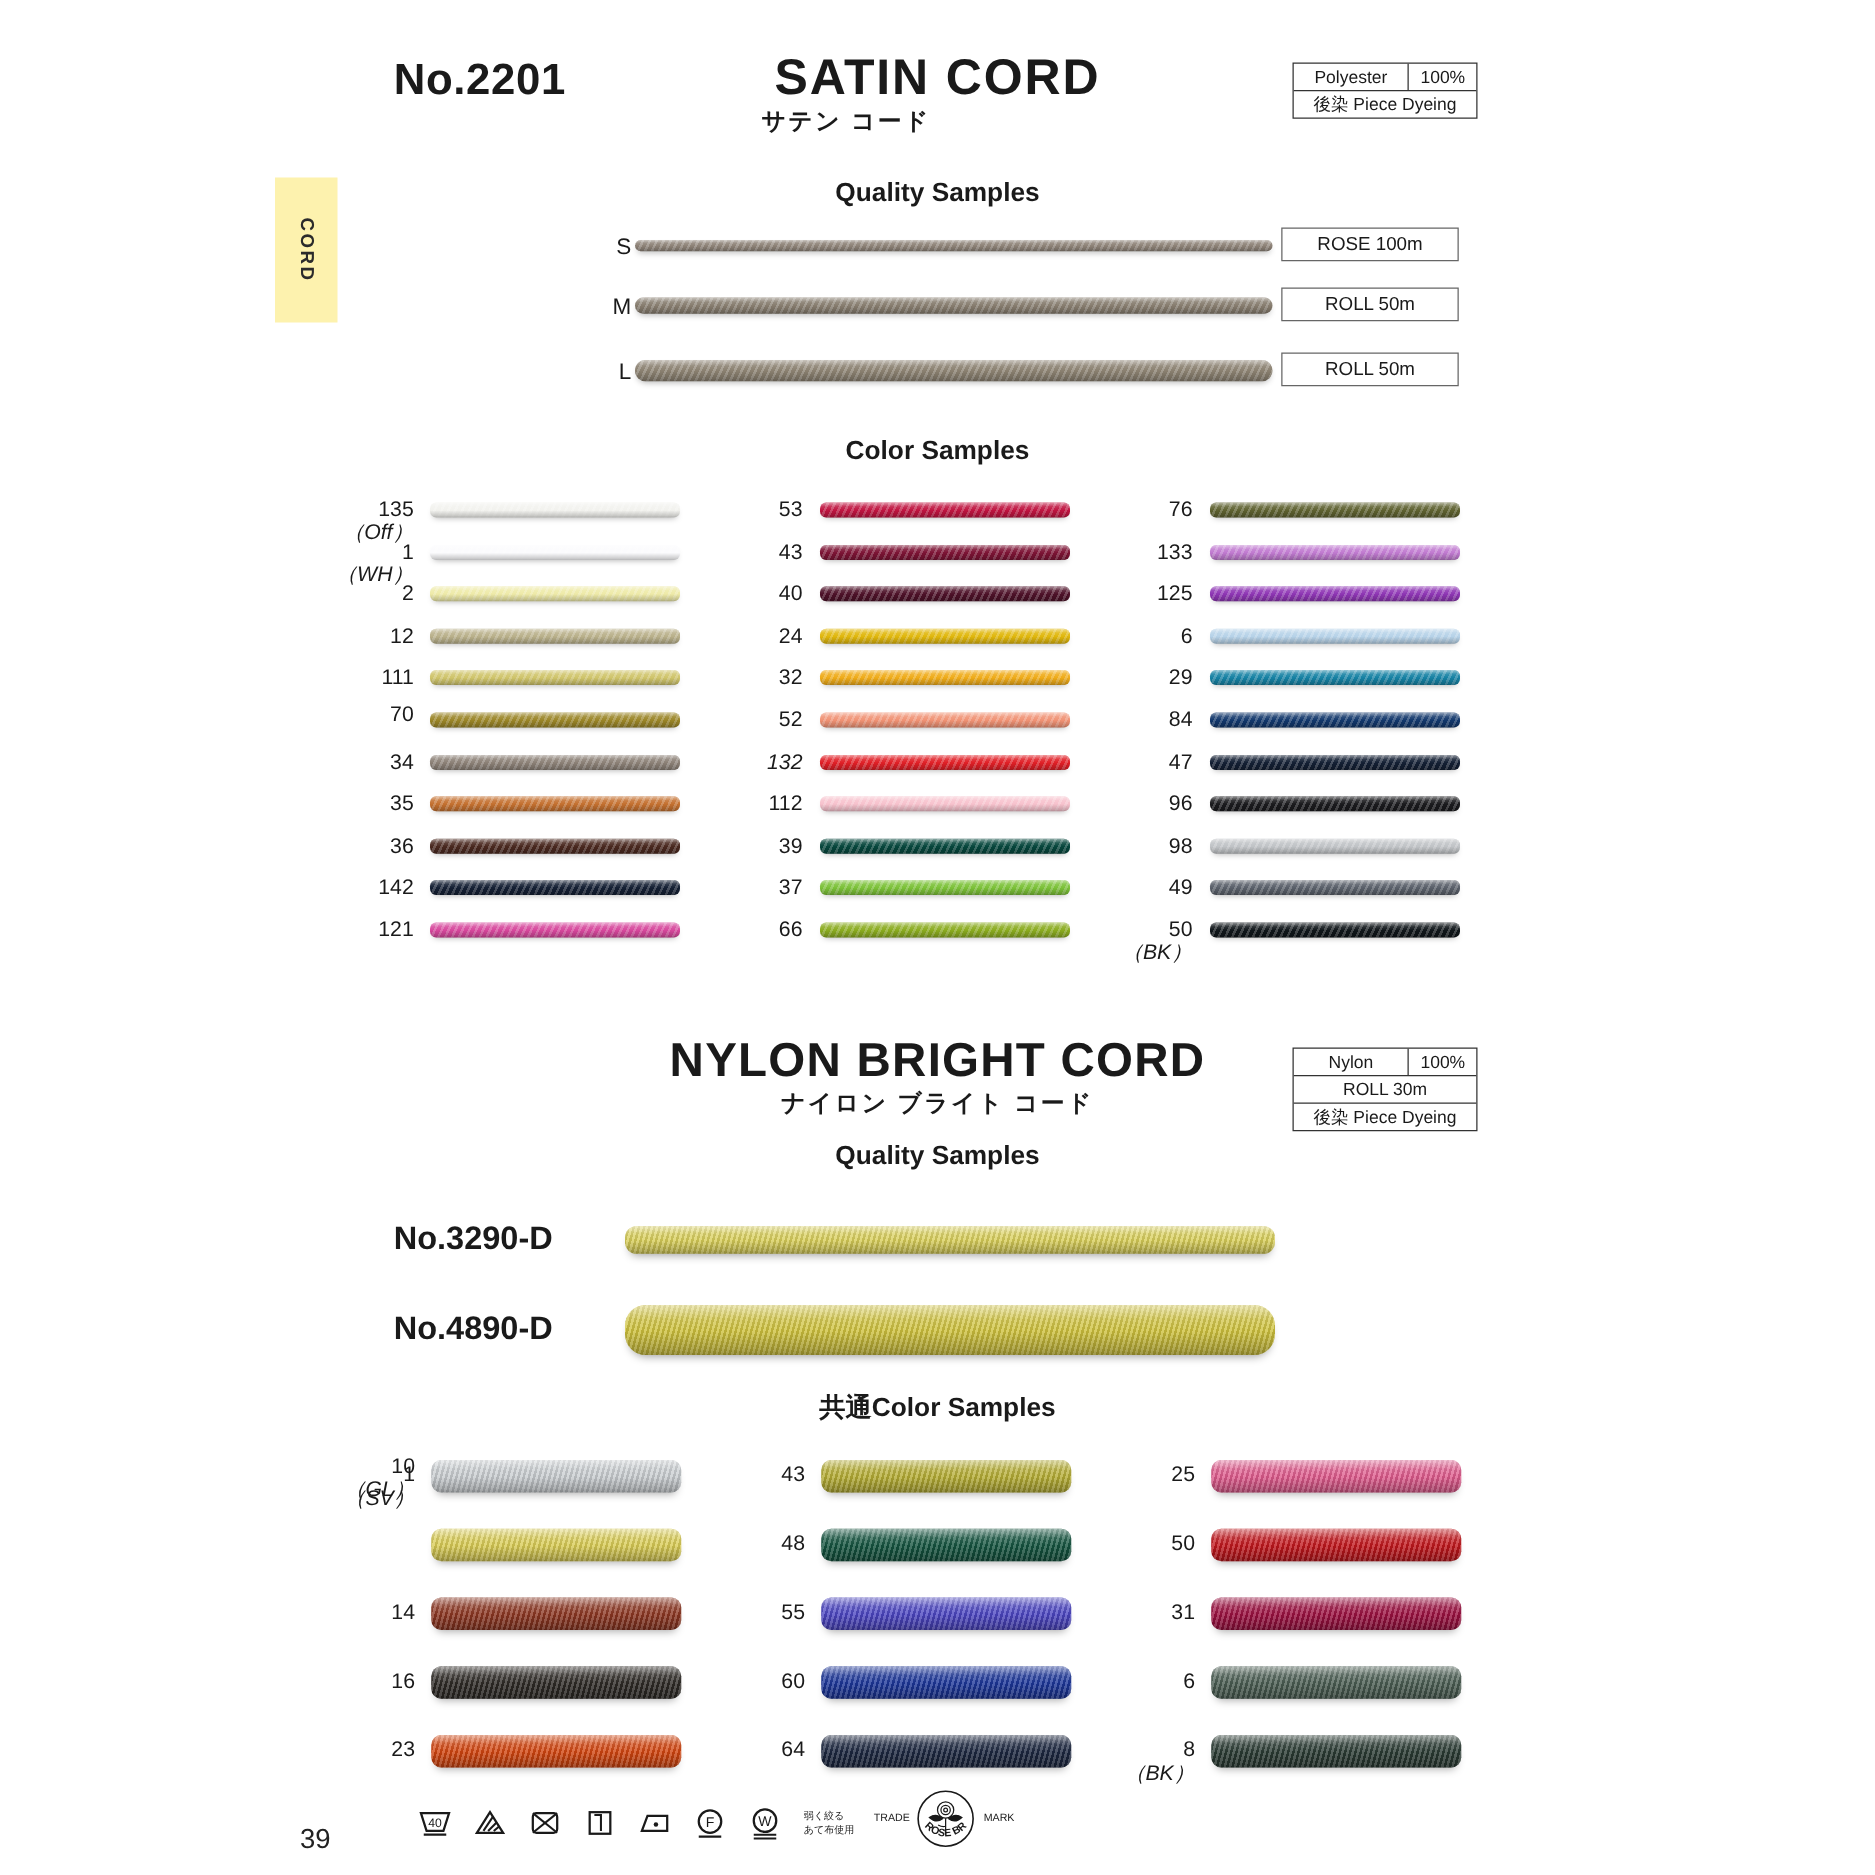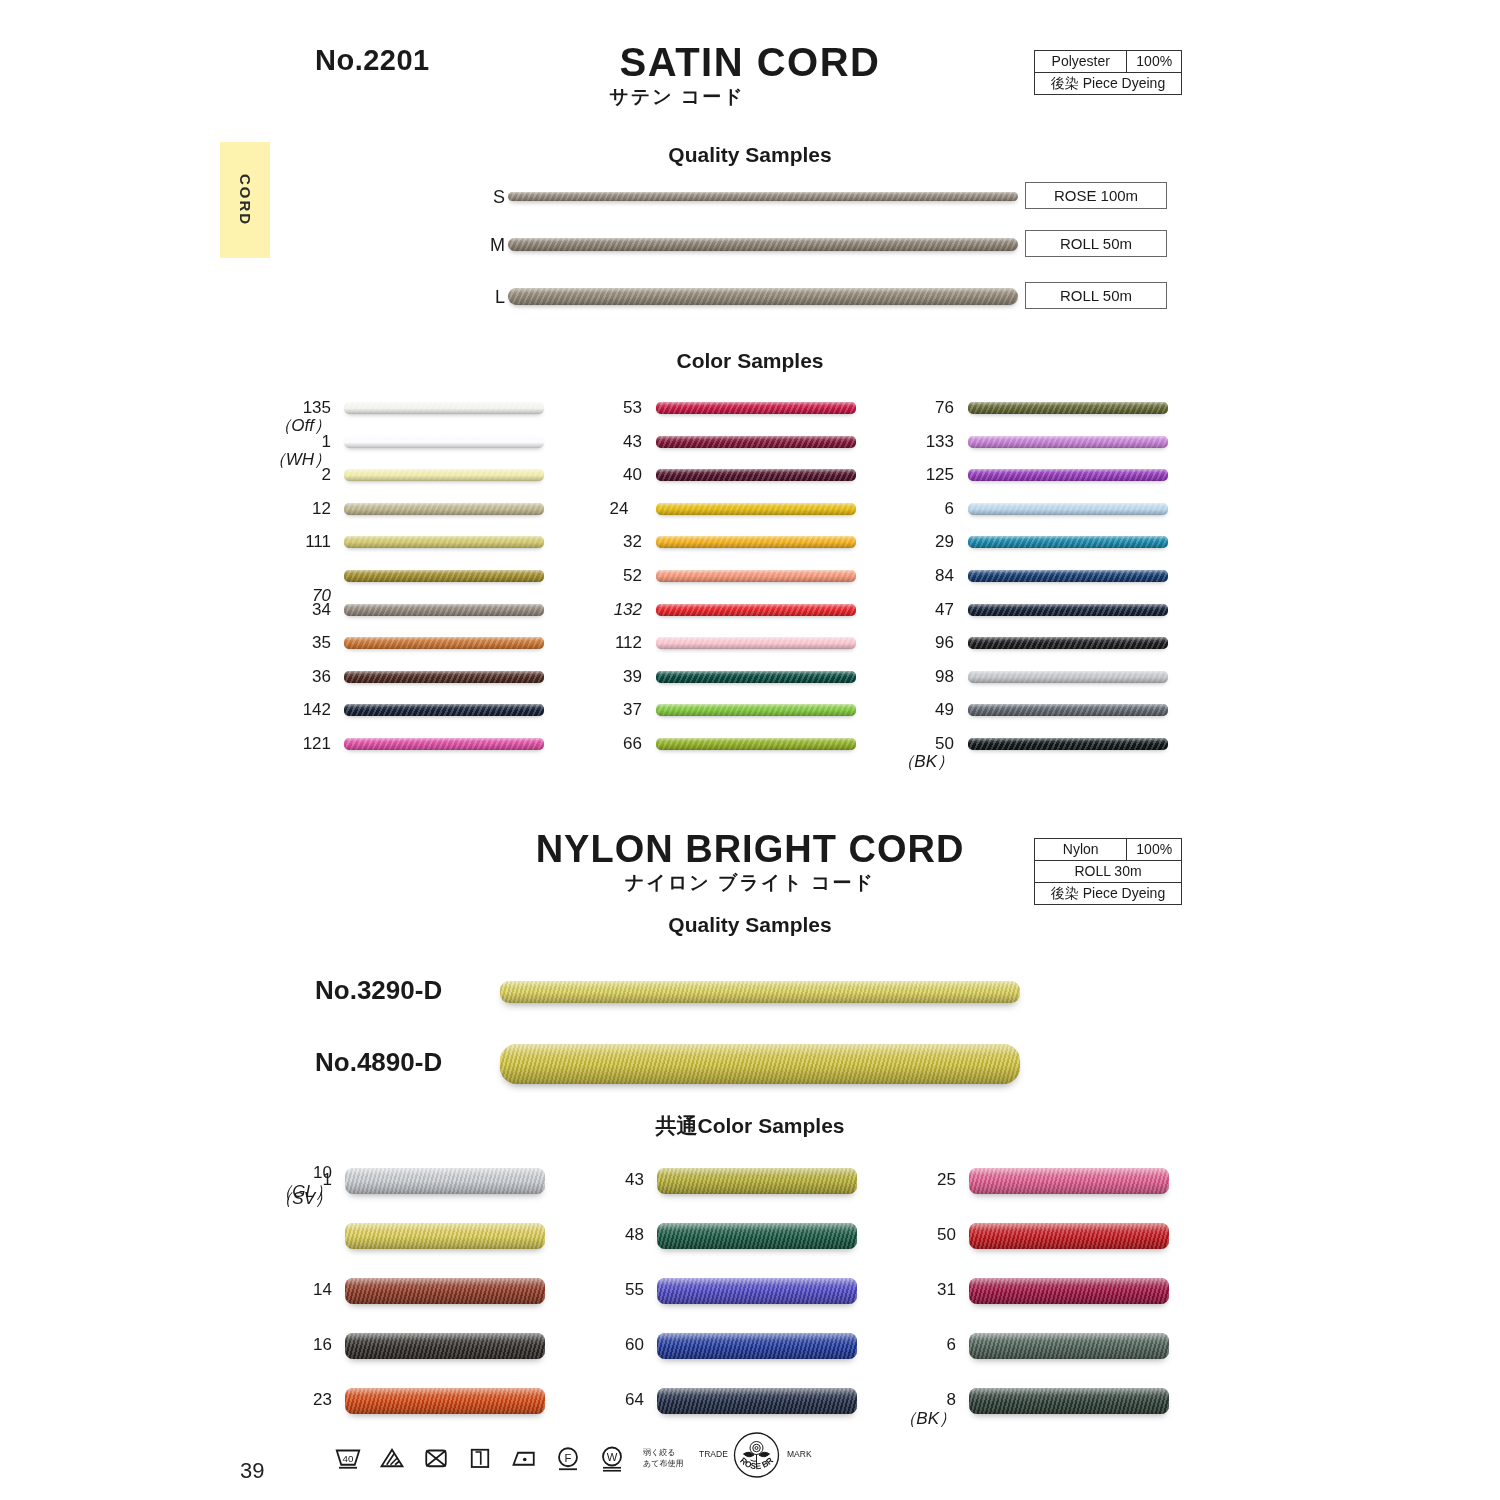--- a/index.html
+++ b/index.html
@@ -26,7 +26,7 @@
   }
 
   
-  .cat-no{position:absolute;left:315px;top:44px;font-size:29px;font-weight:bold;letter-spacing:.5px;}
+  .cat-no{position:absolute;left:315px;top:44px;font-size:35px;font-weight:bold;letter-spacing:.5px;}
   .title-main{
     position:absolute;left:0;top:40px;width:1500px;text-align:center;
     font-size:40px;font-weight:bold;letter-spacing:1.5px;

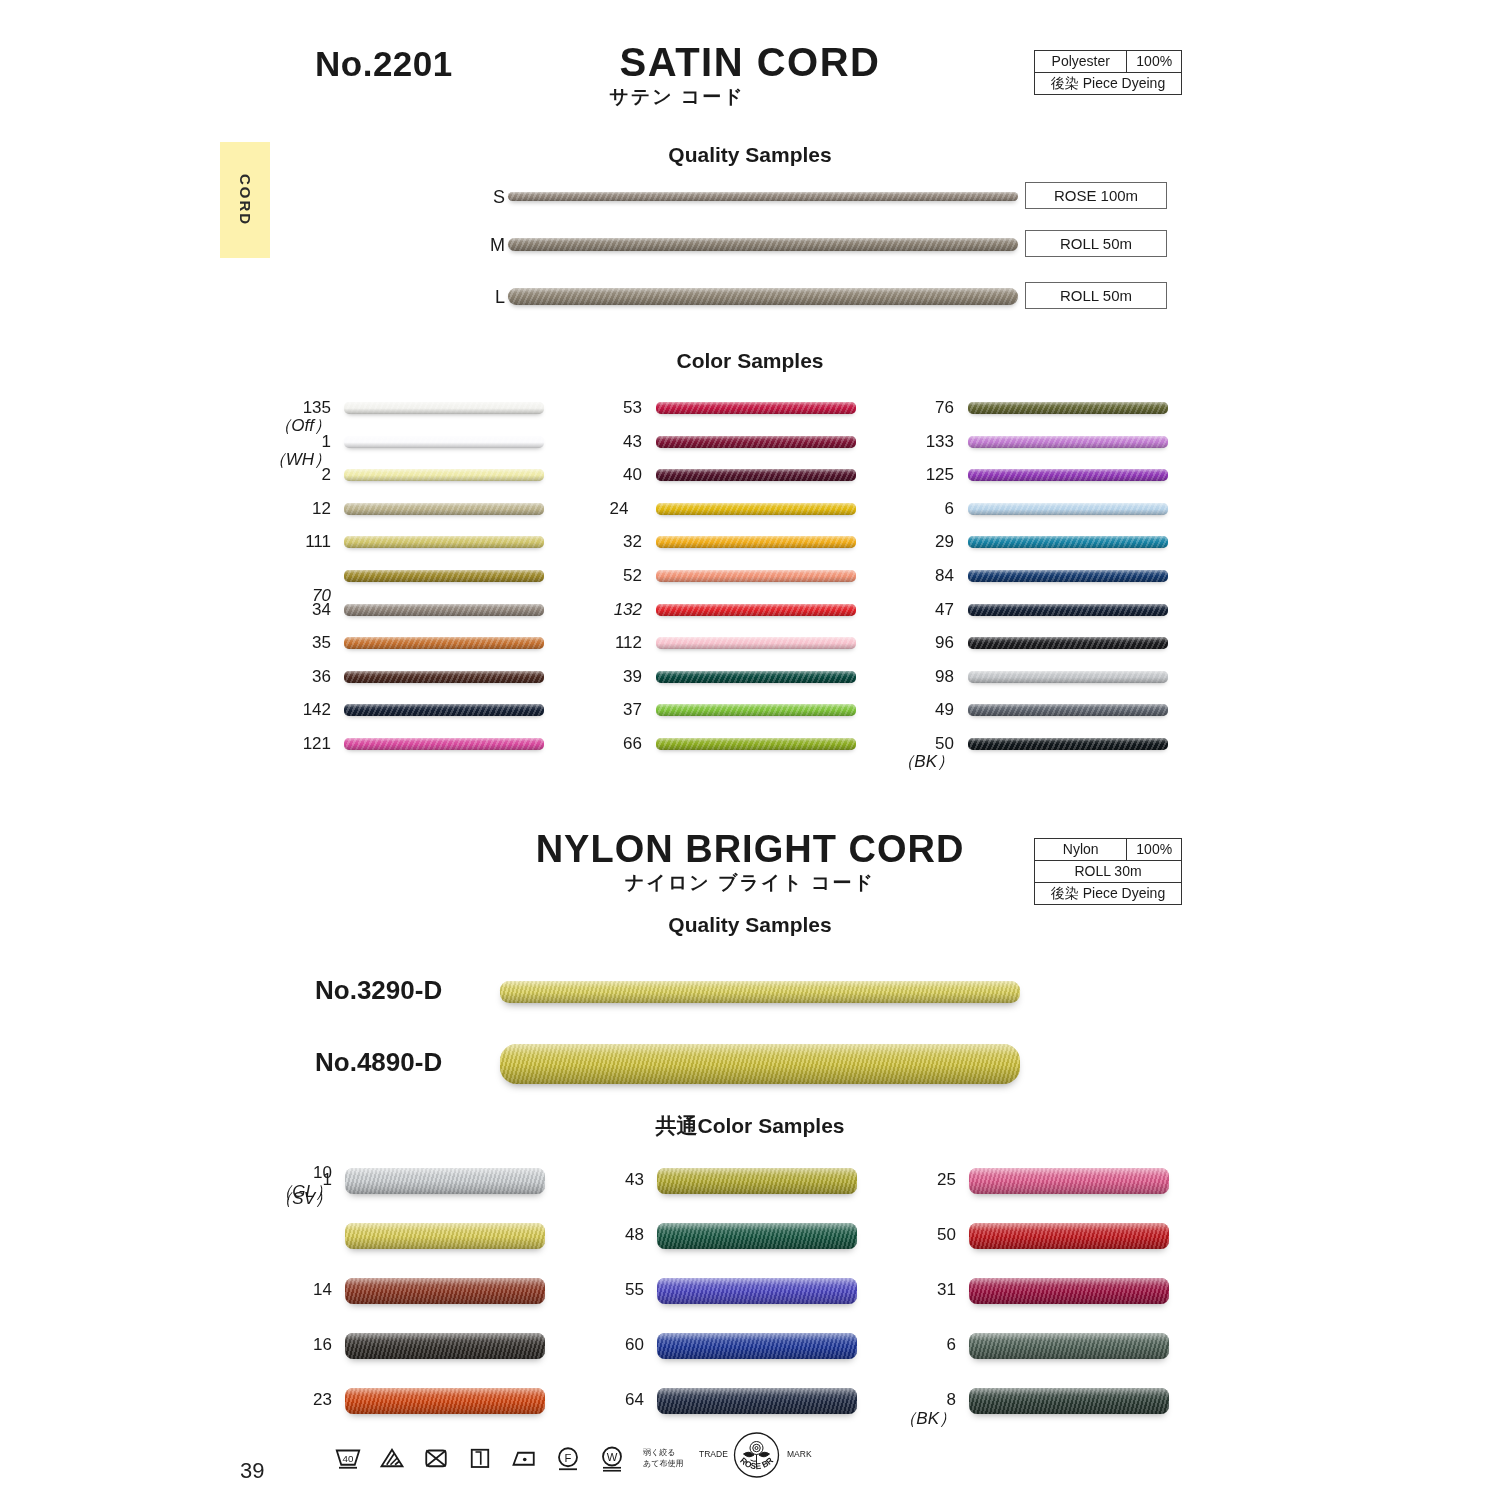--- a/index.html
+++ b/index.html
@@ -222,7 +222,7 @@
         <span class="braid"></span>
         <span class="sheen"></span>
       </div>
-      <div class="cs-label" style="left: 596px; top: 499.8px; text-align: center;">24</div>
+      <div class="cs-label" style="left: 596px; top: 499.8px;">24</div>
       <div class="cs-cord" style="left: 656px; top: 502.8px; background: rgb(224, 183, 11);">
         <span class="braid"></span>
         <span class="sheen"></span>

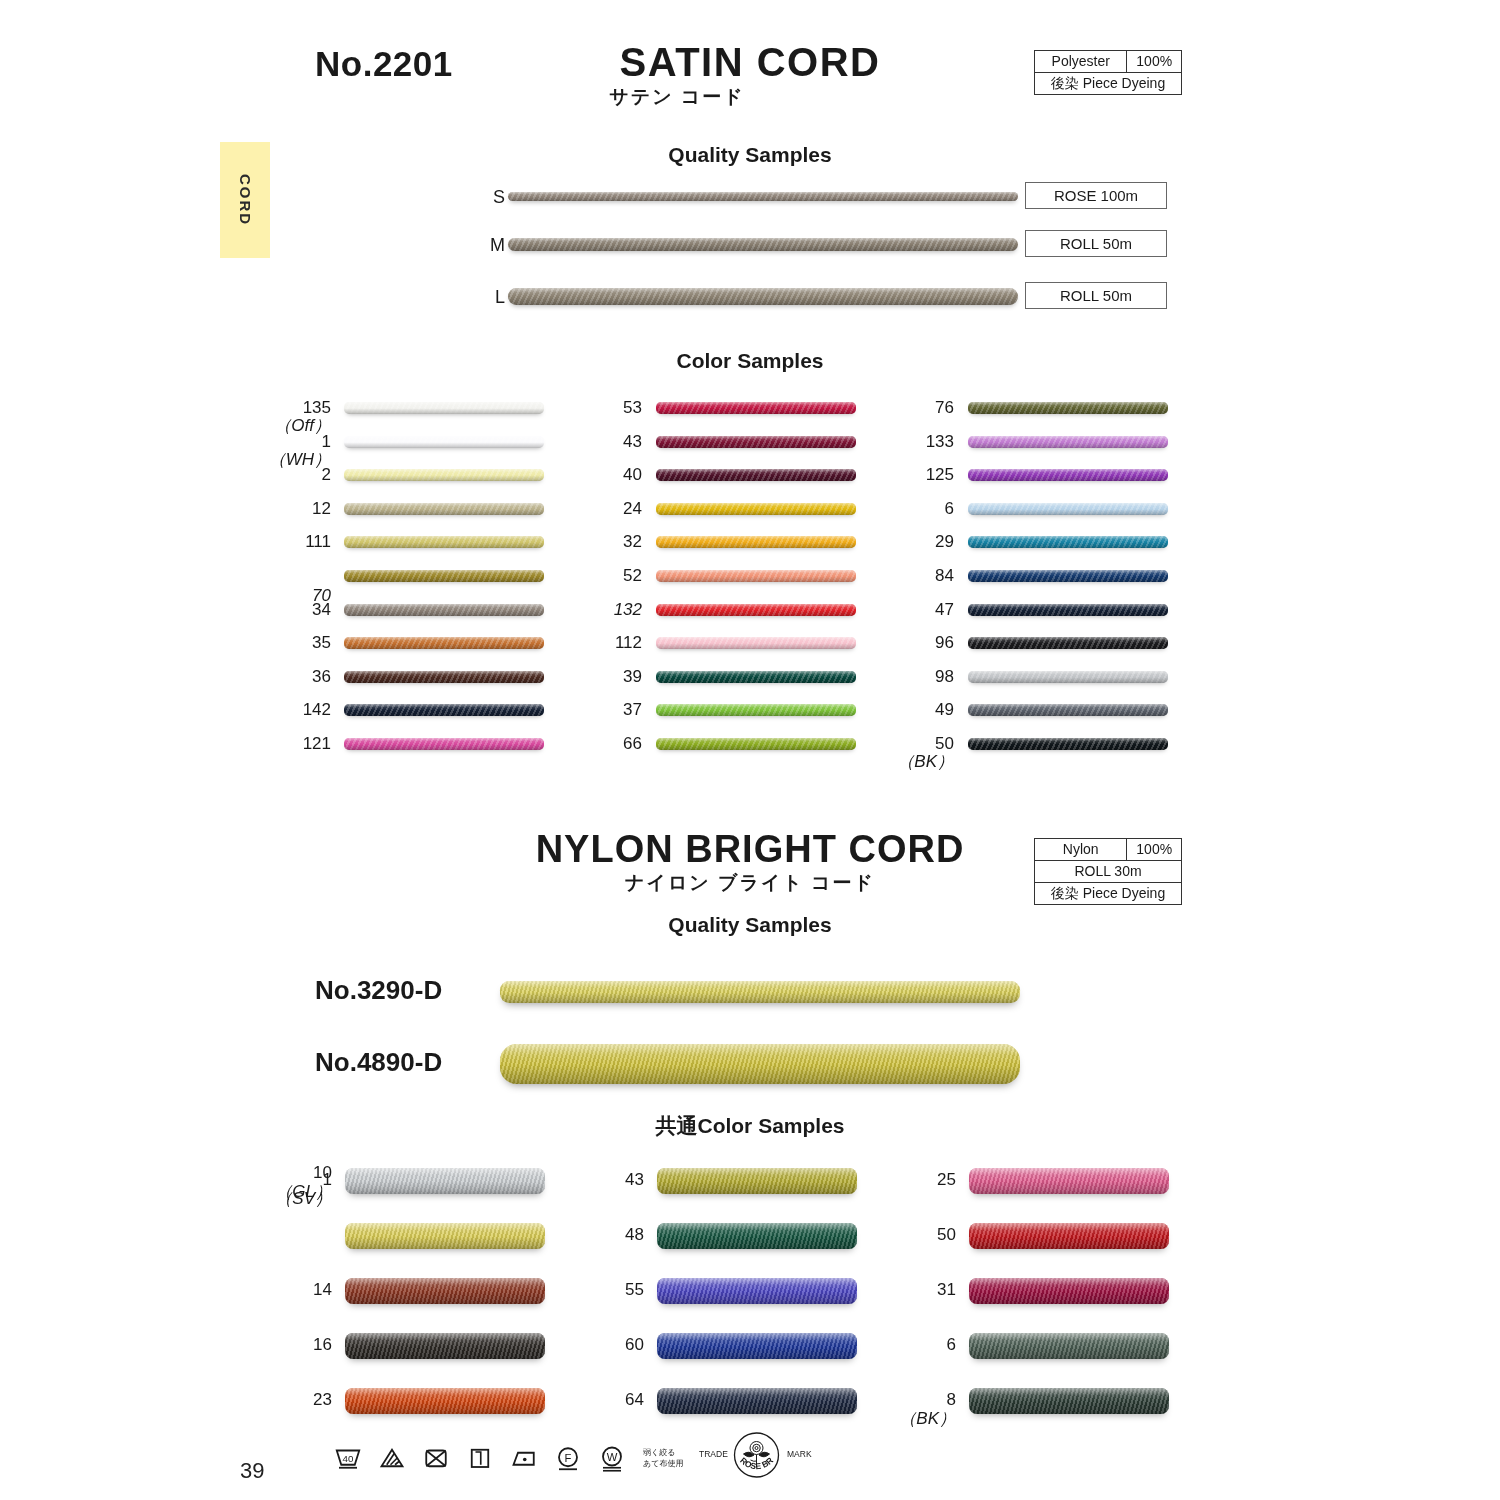--- a/index.html
+++ b/index.html
@@ -177,7 +177,7 @@
         <span class="braid"></span>
         <span class="sheen"></span>
       </div>
-      <div class="cs-label" style="left: 285px; top: 587px; font-style: italic;">70</div>
+      <div class="cs-label" style="left: 285px; top: 563px;">70</div>
       <div class="cs-cord" style="left: 344px; top: 570px; background: rgb(154, 133, 39);">
         <span class="braid"></span>
         <span class="sheen"></span>

